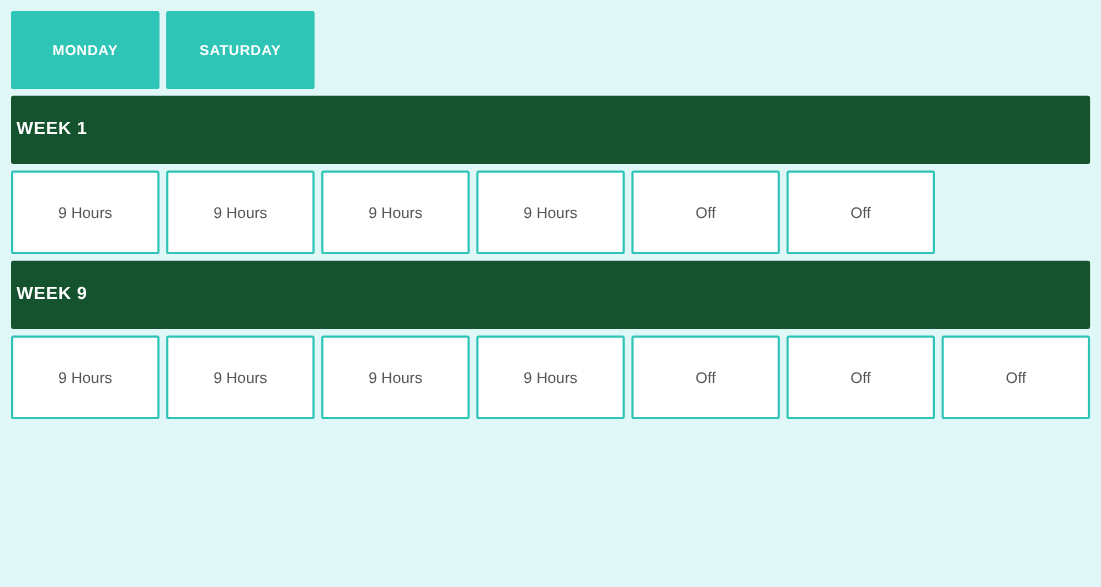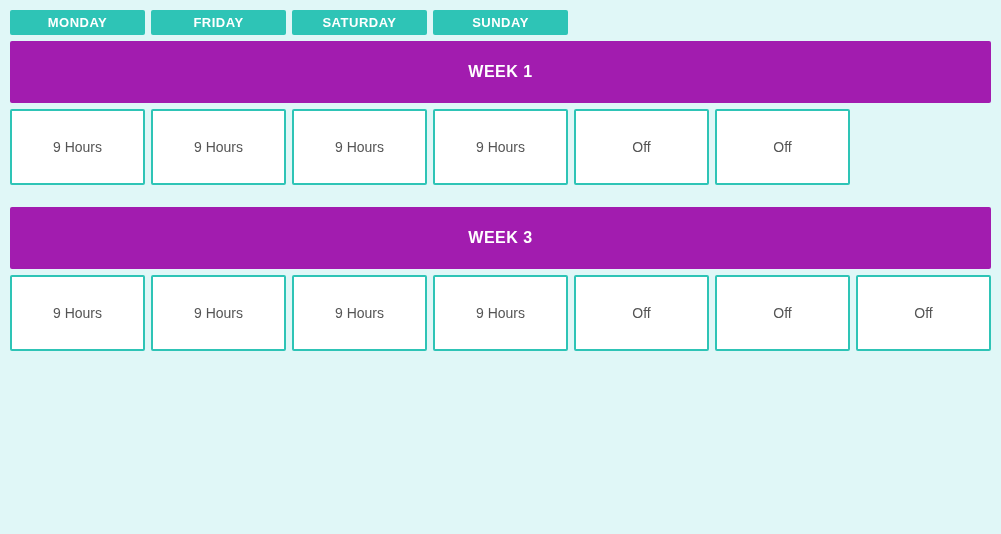--- a/index.html
+++ b/index.html
@@ -35,7 +35,7 @@
       font-size: 13px;
       letter-spacing: 0.5px;
       text-align: center;
-      padding: 5px 5px;
+      padding: 28px 5px;
       border-radius: 2px;
     }
 

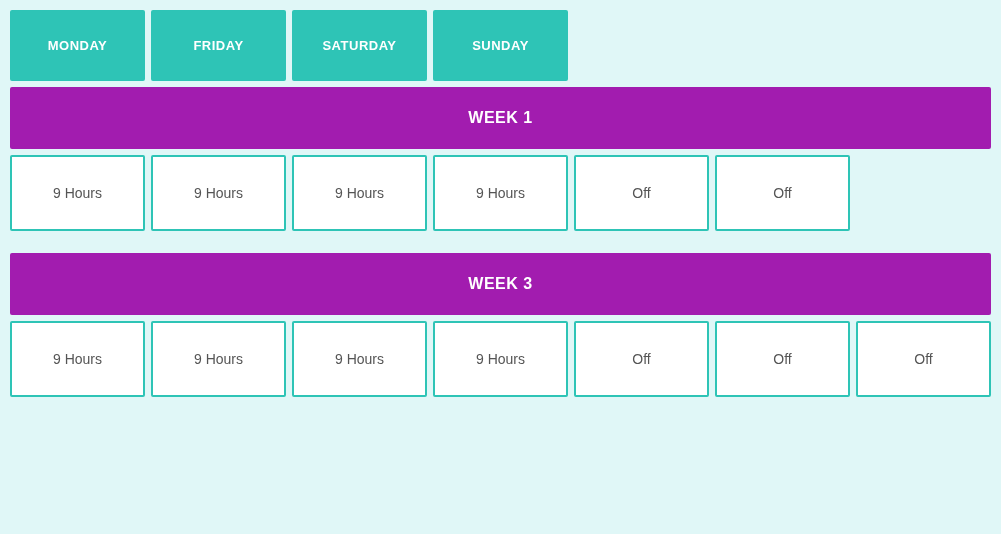--- a/index.html
+++ b/index.html
@@ -78,7 +78,6 @@
   <div class="day-headers">
 
   <div class="day-header">MONDAY</div>
-      <div class="day-header">FRIDAY</div>
       <div class="day-header">SATURDAY</div>
       <div class="day-header">SUNDAY</div>
     </div>

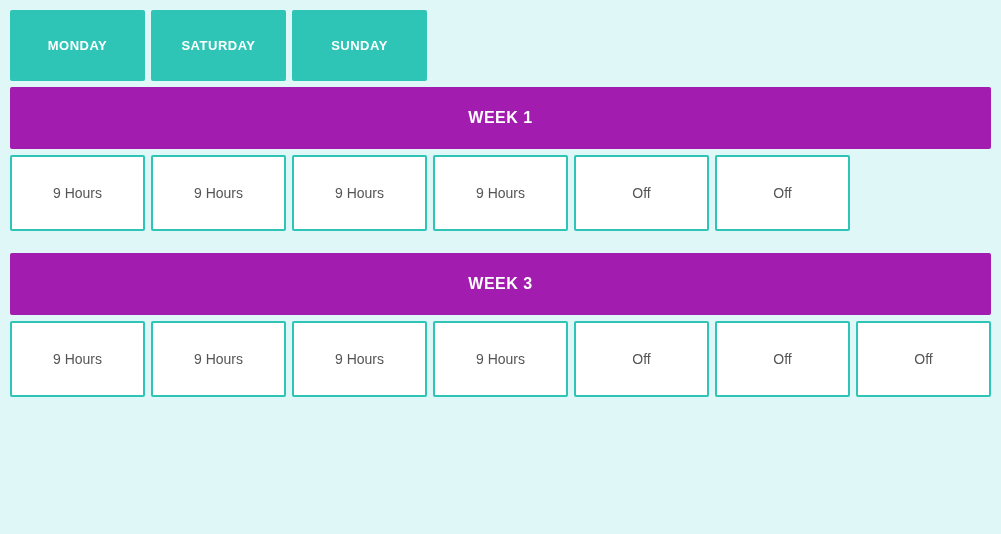--- a/index.html
+++ b/index.html
@@ -79,7 +79,6 @@
 
   <div class="day-header">MONDAY</div>
       <div class="day-header">SATURDAY</div>
-      <div class="day-header">SUNDAY</div>
     </div>
 
   <div class="week-label">WEEK 1</div>

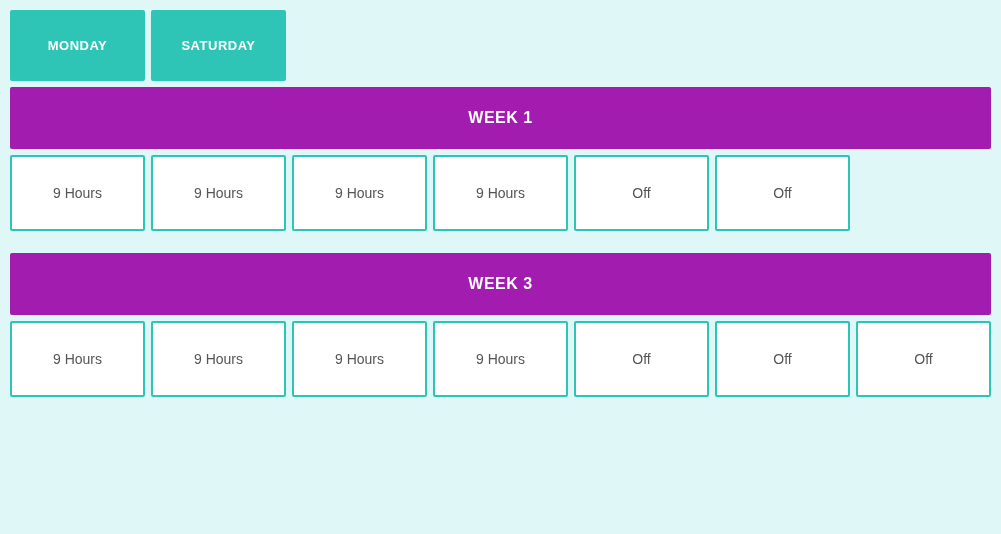--- a/index.html
+++ b/index.html
@@ -41,12 +41,12 @@
 
     
     .week-label {
-      background-color: #a21caf;
+      background-color: #14532d;
       color: white;
       font-weight: bold;
       font-size: 16px;
       letter-spacing: 0.5px;
-      text-align: center;
+      text-align: left;
       padding: 22px 5px;
       border-radius: 2px;
       margin-bottom: 6px;

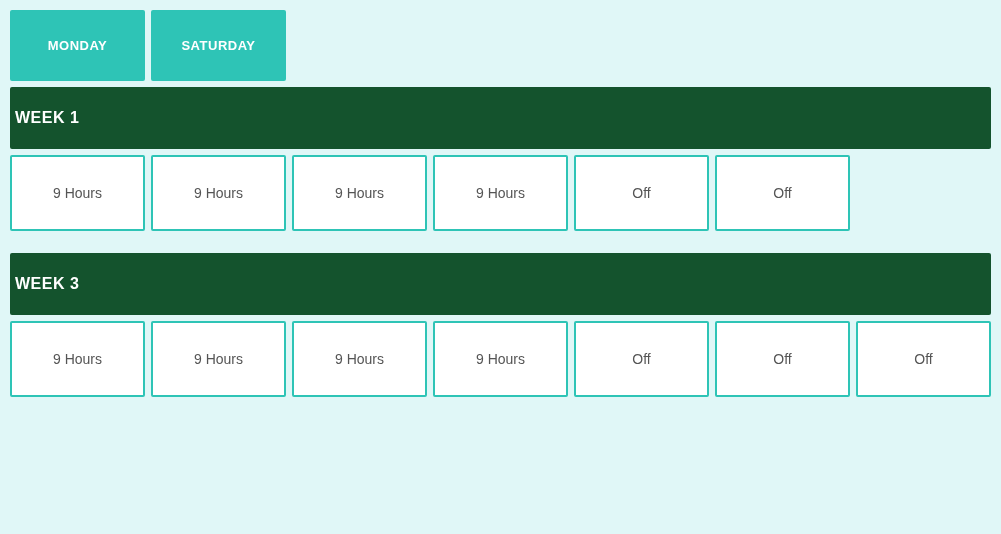--- a/index.html
+++ b/index.html
@@ -57,7 +57,7 @@
       display: grid;
       grid-template-columns: repeat(7, 1fr);
       gap: 6px;
-      margin-bottom: 22px;
+      margin-bottom: 6px;
     }
 
     .hours-cell {

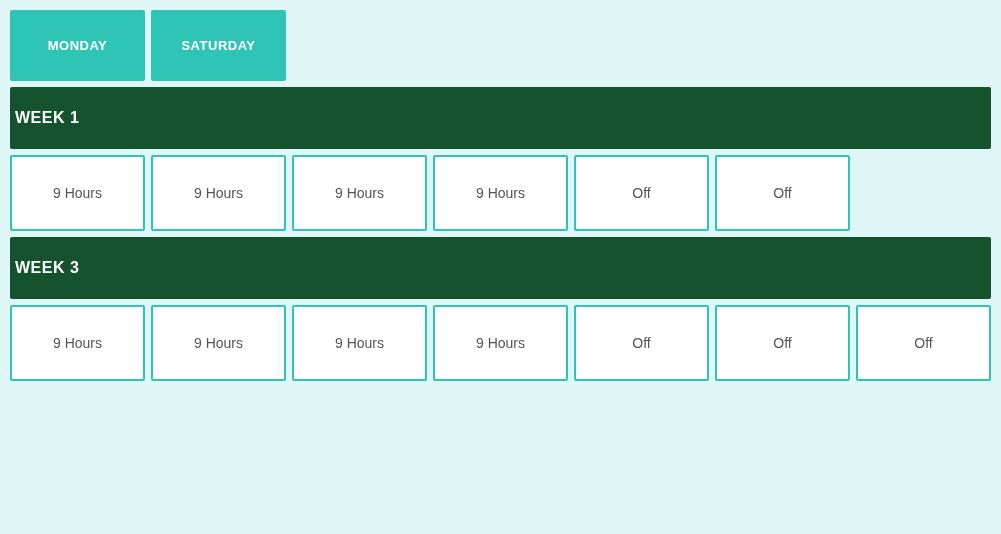--- a/index.html
+++ b/index.html
@@ -93,7 +93,7 @@
       <div class="hours-cell">Off</div>
     </div>
 
-  <div class="week-label">WEEK 3</div>
+  <div class="week-label">WEEK 9</div>
 
   <div class="hours-row">
 

